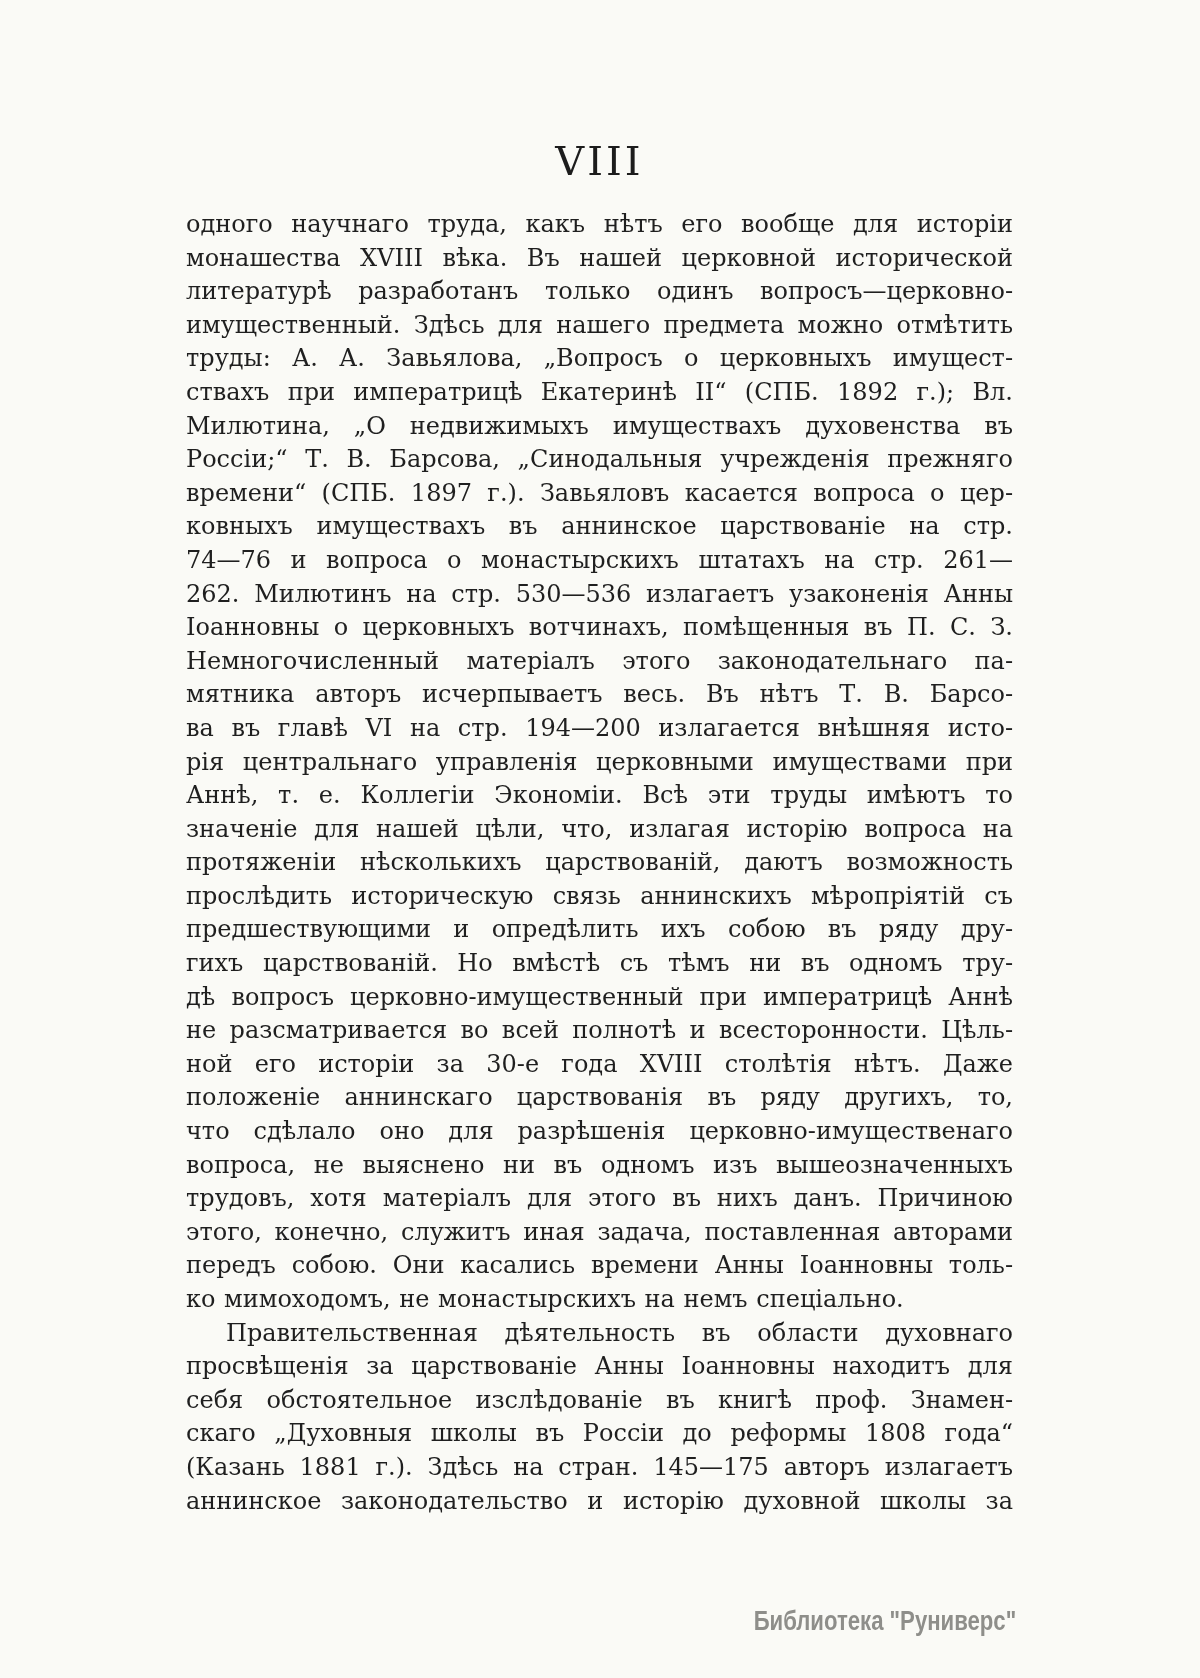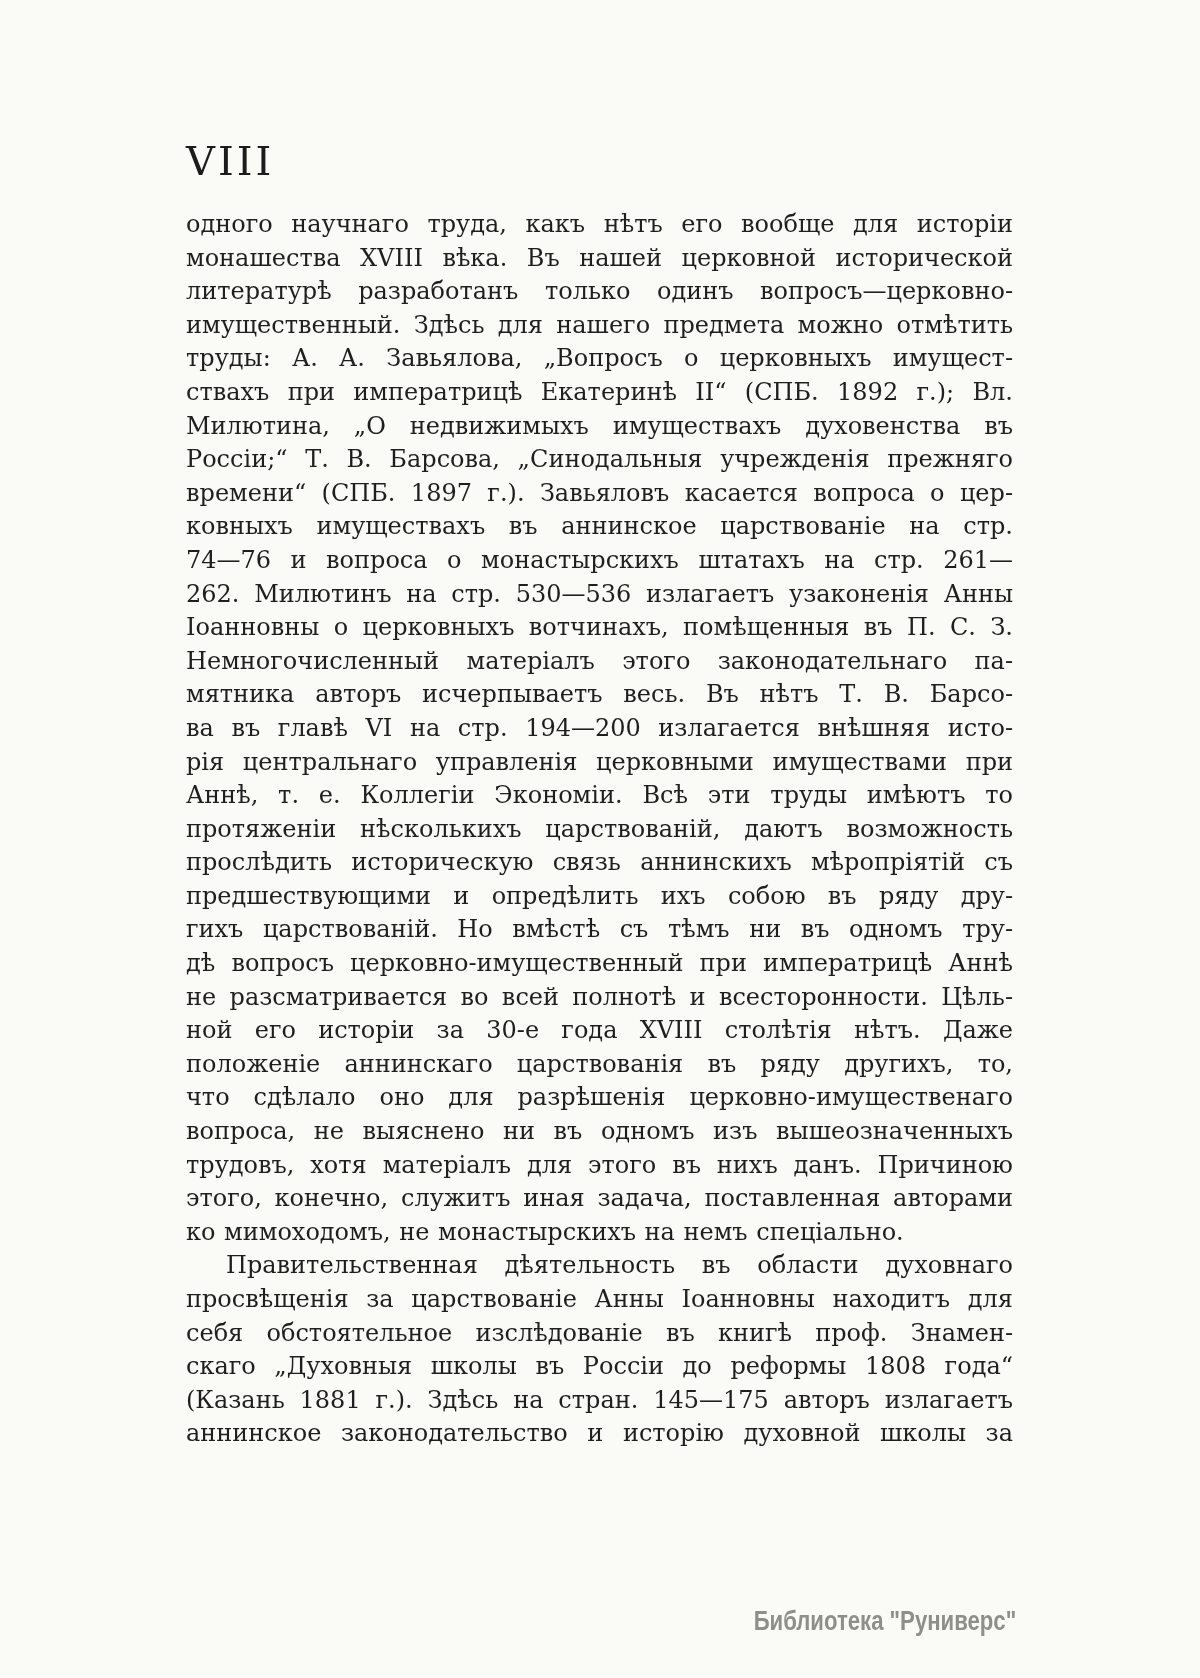--- a/index.html
+++ b/index.html
@@ -19,6 +19,7 @@
     top: 138px;
     left: 186px;
     width: 827px;
+    text-align: center;
     font-size: 40px;
     font-weight: normal;
     letter-spacing: 3px;

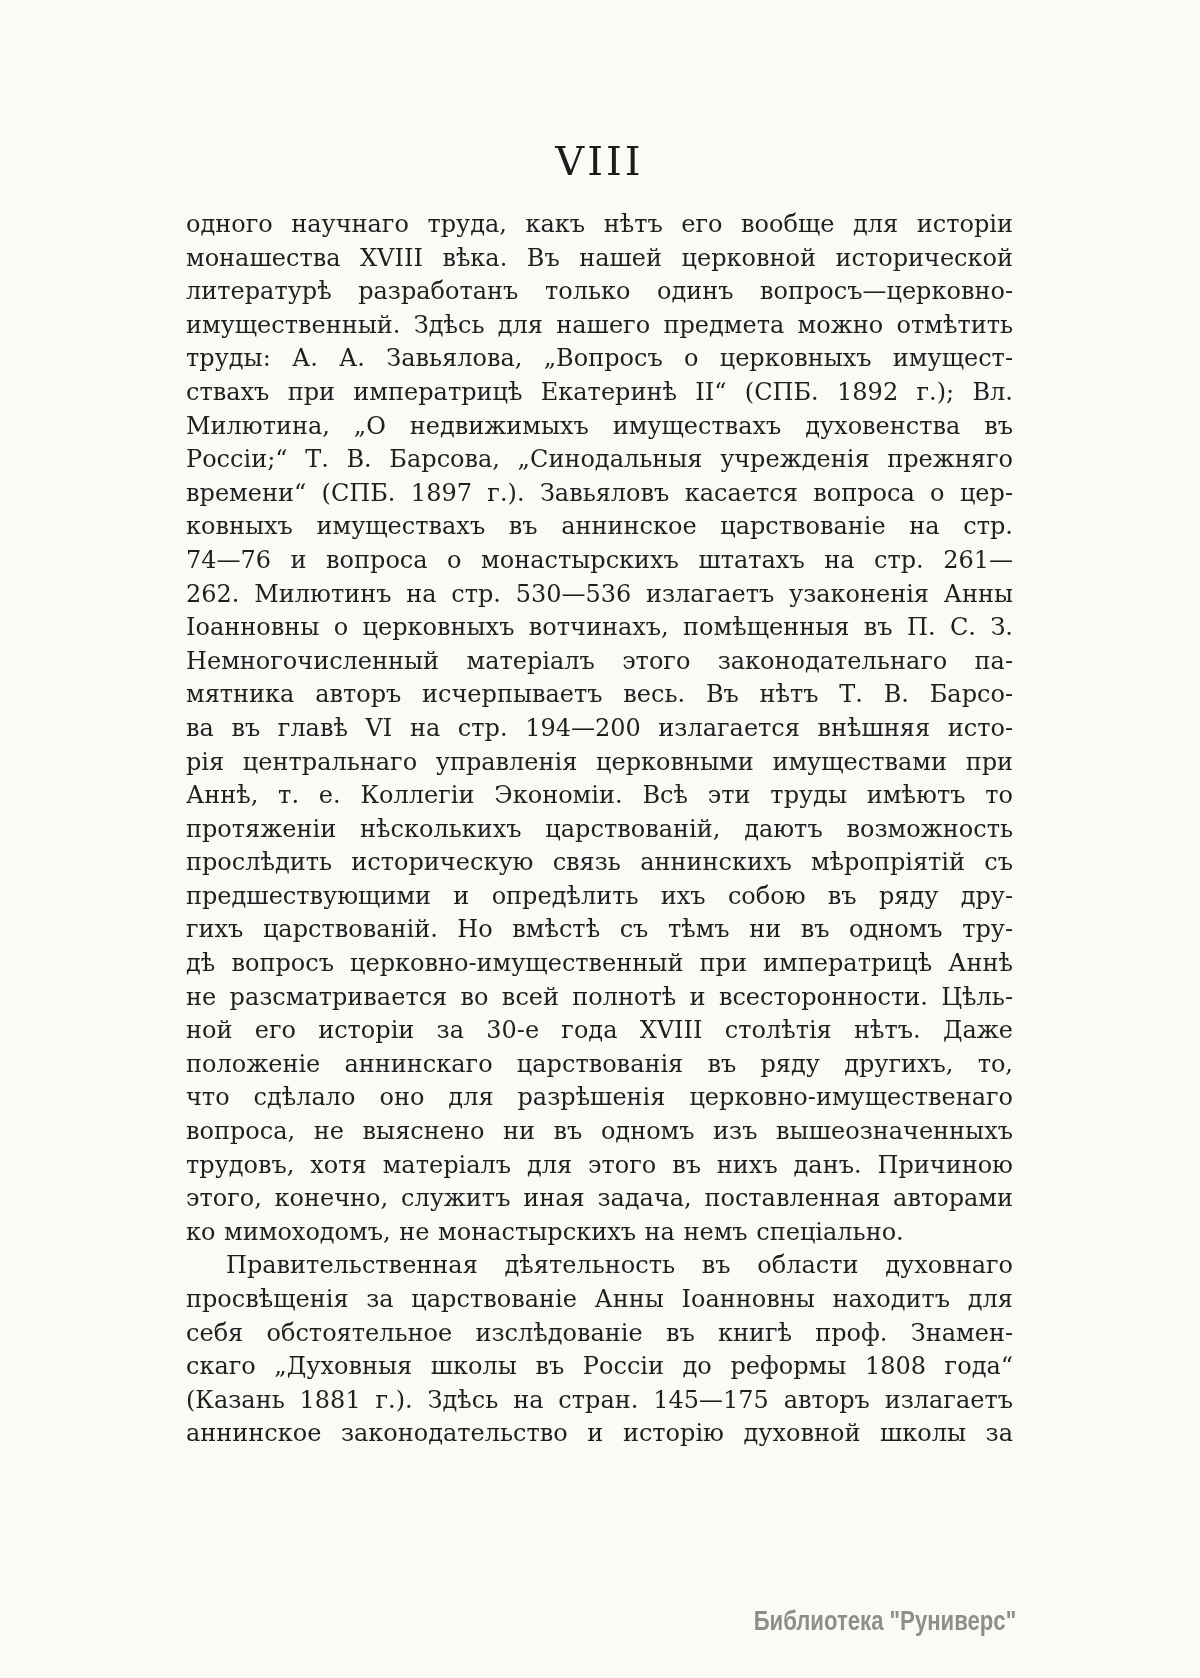--- a/index.html
+++ b/index.html
@@ -87,6 +87,7 @@
         <div class="line">ва въ главѣ VI на стр. 194—200 излагается внѣшняя исто-</div>
         <div class="line">рія центральнаго управленія церковными имуществами при</div>
         <div class="line">Аннѣ, т. е. Коллегіи Экономіи. Всѣ эти труды имѣютъ то</div>
+        <div class="line">значеніе для нашей цѣли, что, излагая исторію вопроса на</div>
         <div class="line">протяженіи нѣсколькихъ царствованій, даютъ возможность</div>
         <div class="line">прослѣдить историческую связь аннинскихъ мѣропріятій съ</div>
         <div class="line">предшествующими и опредѣлить ихъ собою въ ряду дру-</div>

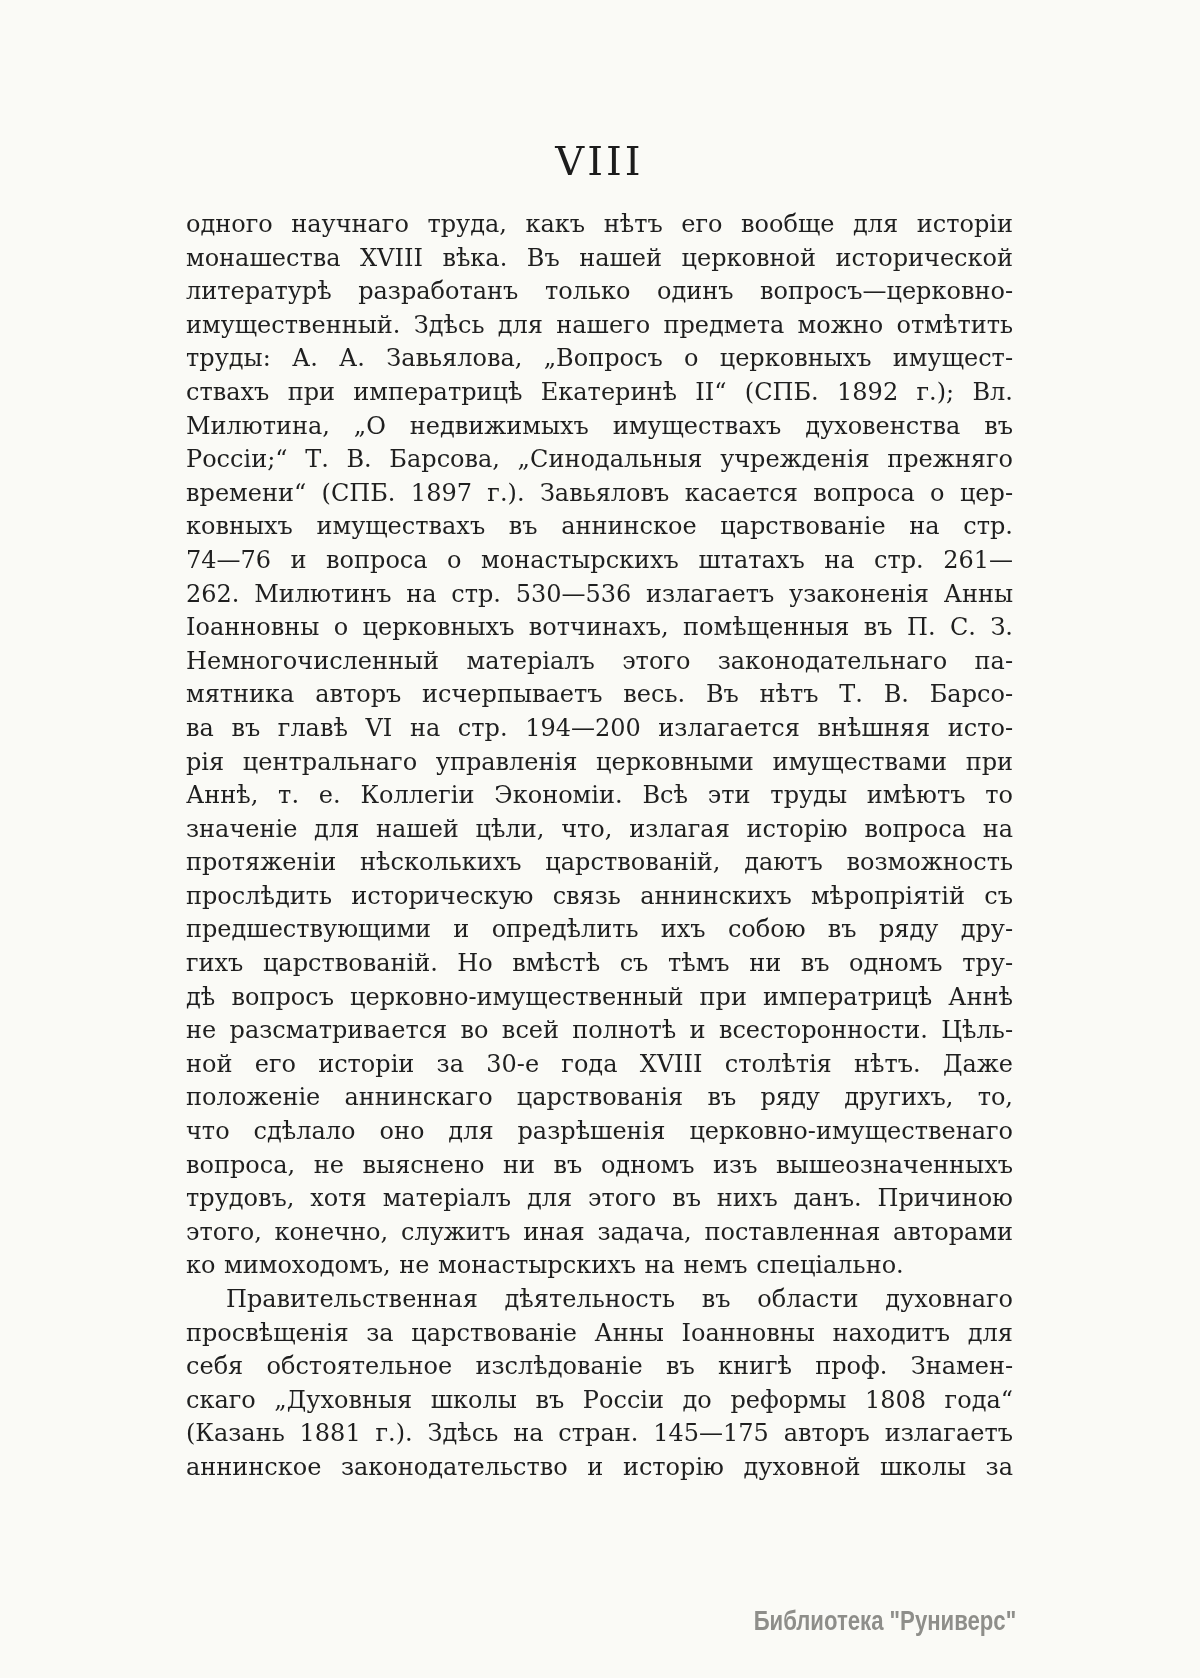--- a/index.html
+++ b/index.html
@@ -100,6 +100,7 @@
         <div class="line">вопроса, не выяснено ни въ одномъ изъ вышеозначенныхъ</div>
         <div class="line">трудовъ, хотя матеріалъ для этого въ нихъ данъ. Причиною</div>
         <div class="line">этого, конечно, служитъ иная задача, поставленная авторами</div>
+        <div class="line">передъ собою. Они касались времени Анны Іоанновны толь-</div>
         <div class="line end-line">ко мимоходомъ, не монастырскихъ на немъ спеціально.</div>
       </div>
       <div class="paragraph">

